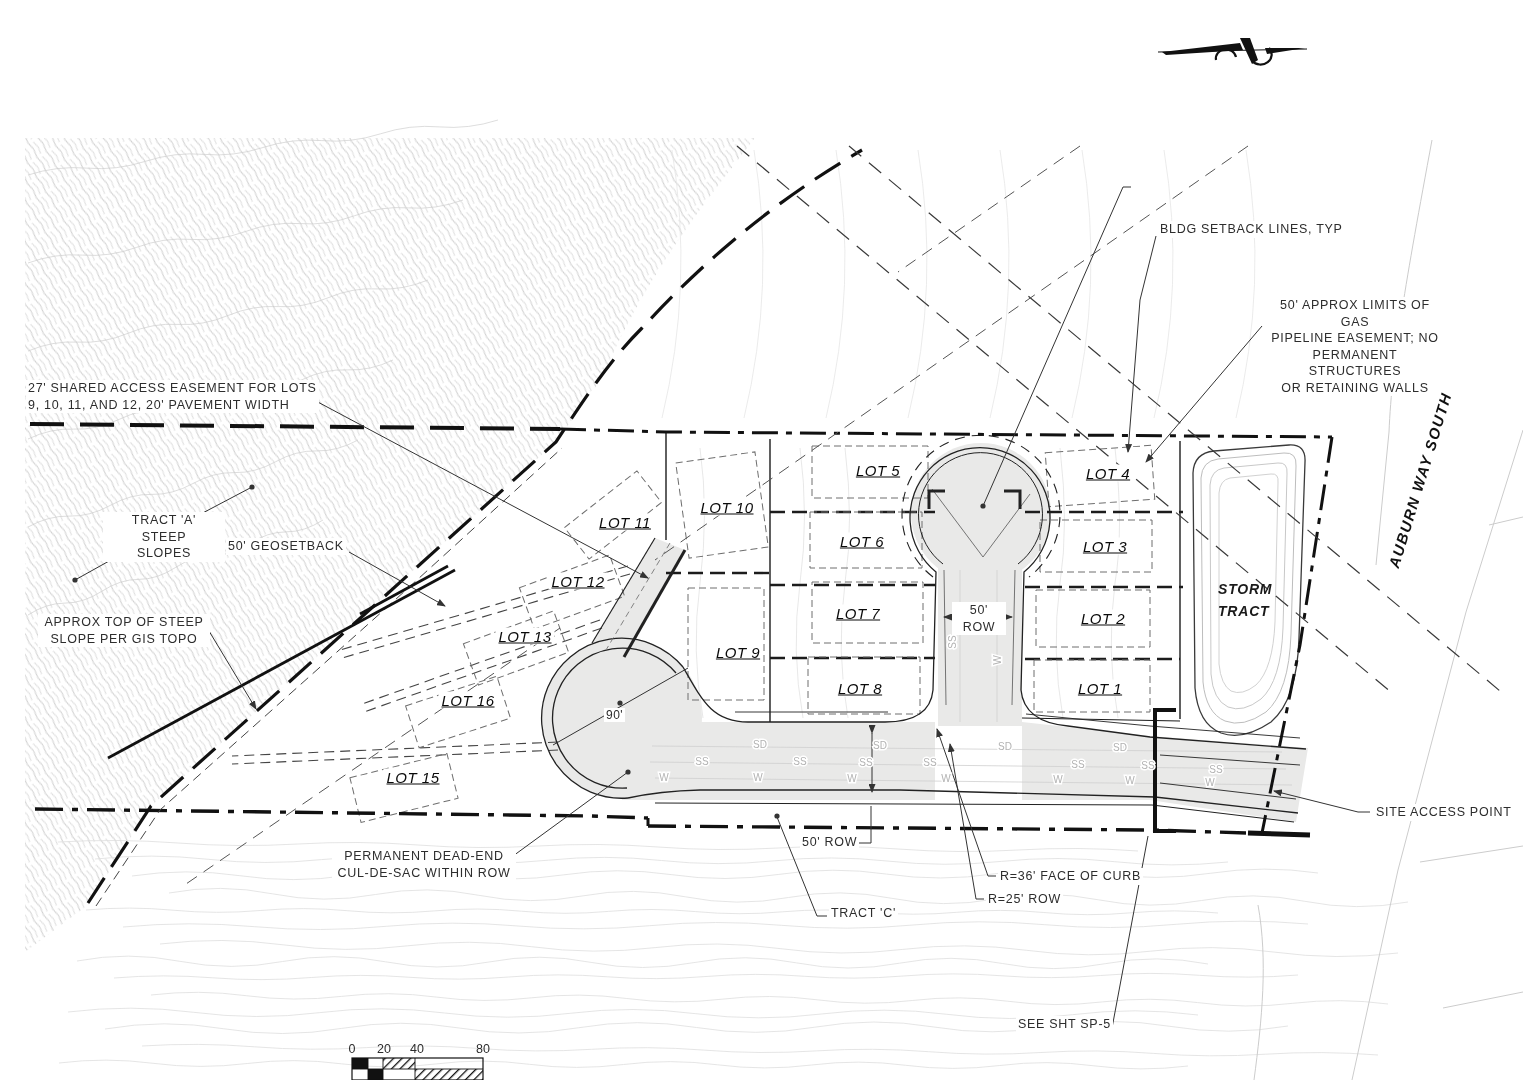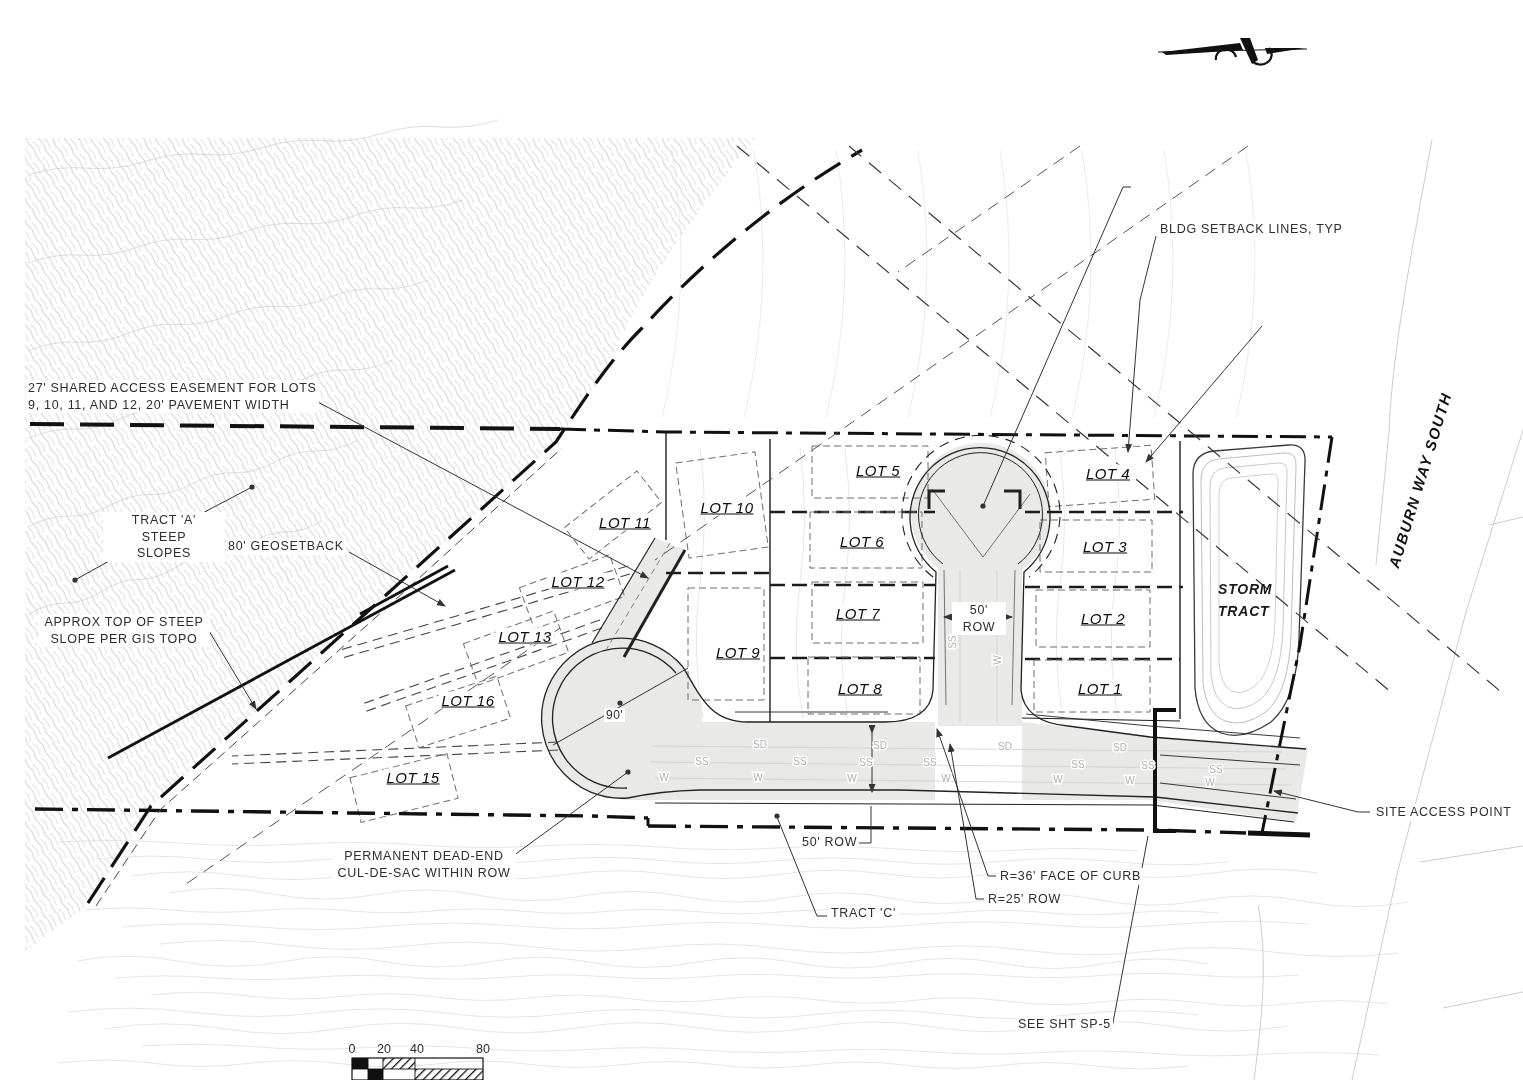--- a/index.html
+++ b/index.html
@@ -298,6 +298,10 @@
 </svg>
 
   <div class="anno" style="left:1158px;top:221px;">BLDG SETBACK LINES, TYP</div>
+  <div class="anno c" style="left:1268px;top:297px;width:170px;">50' APPROX LIMITS OF GAS
+PIPELINE EASEMENT; NO
+PERMANENT STRUCTURES
+OR RETAINING WALLS</div>
   <div class="anno" style="left:26px;top:380px;">27' SHARED ACCESS EASEMENT FOR LOTS
 9, 10, 11, AND 12, 20' PAVEMENT WIDTH</div>
   <div class="anno c" style="left:103px;top:512px;width:118px;">TRACT 'A'

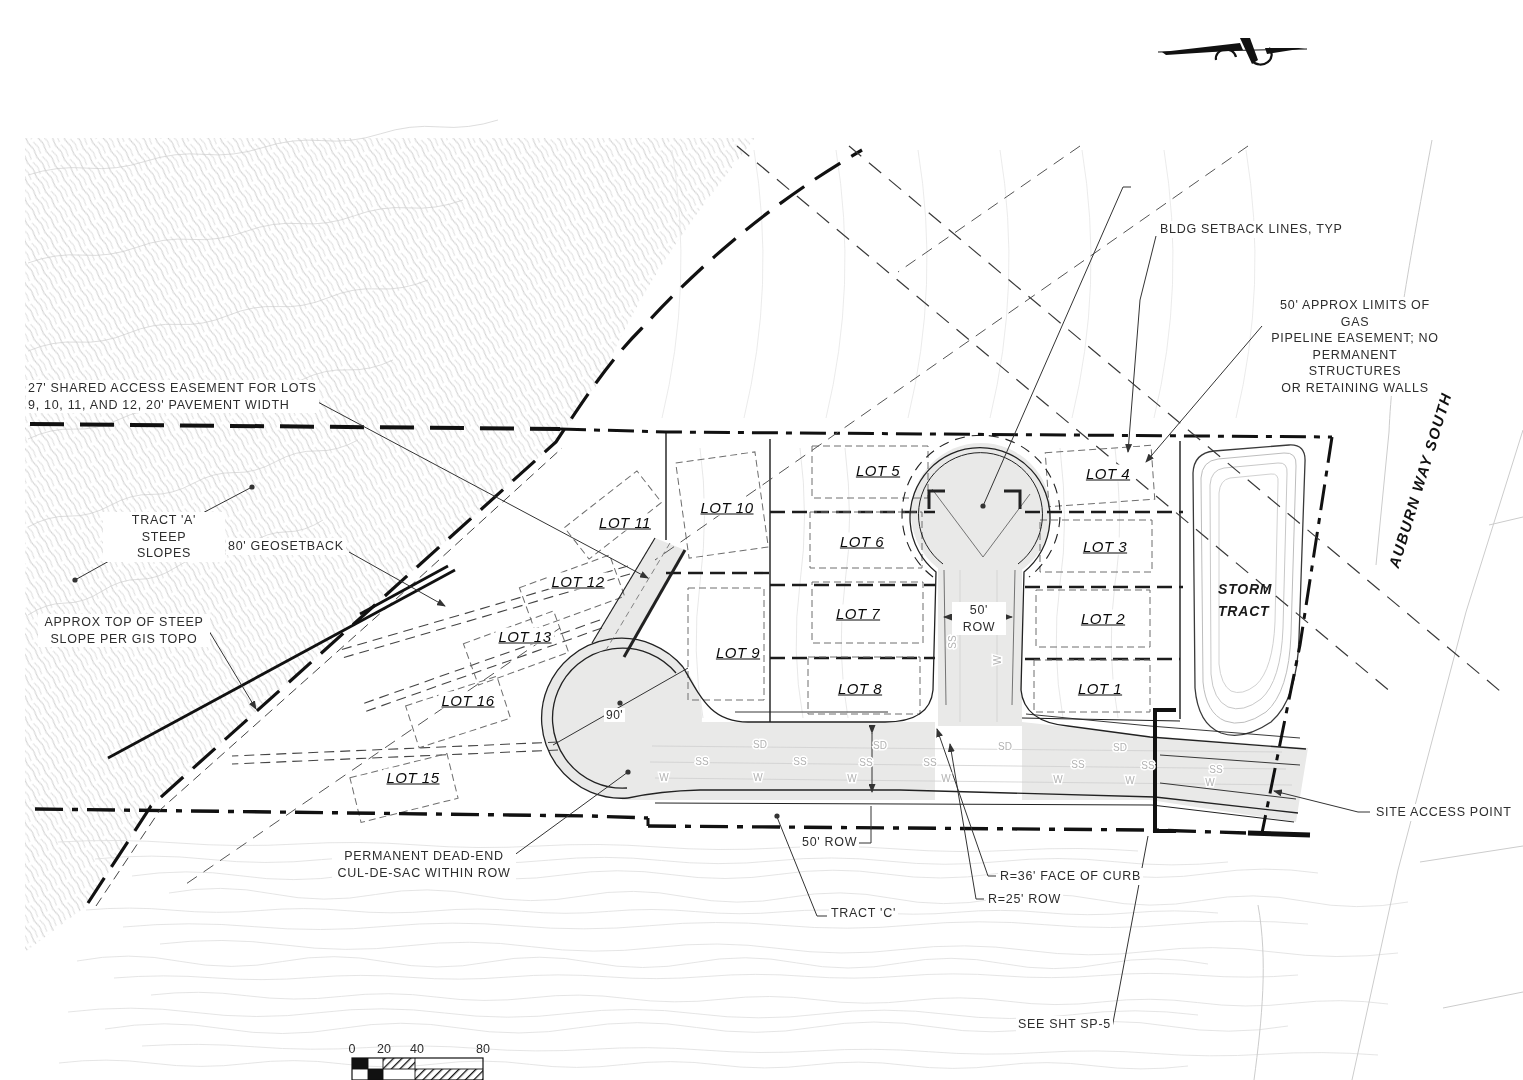--- a/index.html
+++ b/index.html
@@ -307,7 +307,7 @@
   <div class="anno c" style="left:103px;top:512px;width:118px;">TRACT 'A'
 STEEP
 SLOPES</div>
-  <div class="anno" style="left:226px;top:538px;">80' GEOSETBACK</div>
+  <div class="anno" style="left:226px;top:538px;">50' GEOSETBACK</div>
   <div class="anno c" style="left:38px;top:614px;width:168px;">APPROX TOP OF STEEP
 SLOPE PER GIS TOPO</div>
   <div class="anno c" style="left:332px;top:848px;width:180px;">PERMANENT DEAD-END

